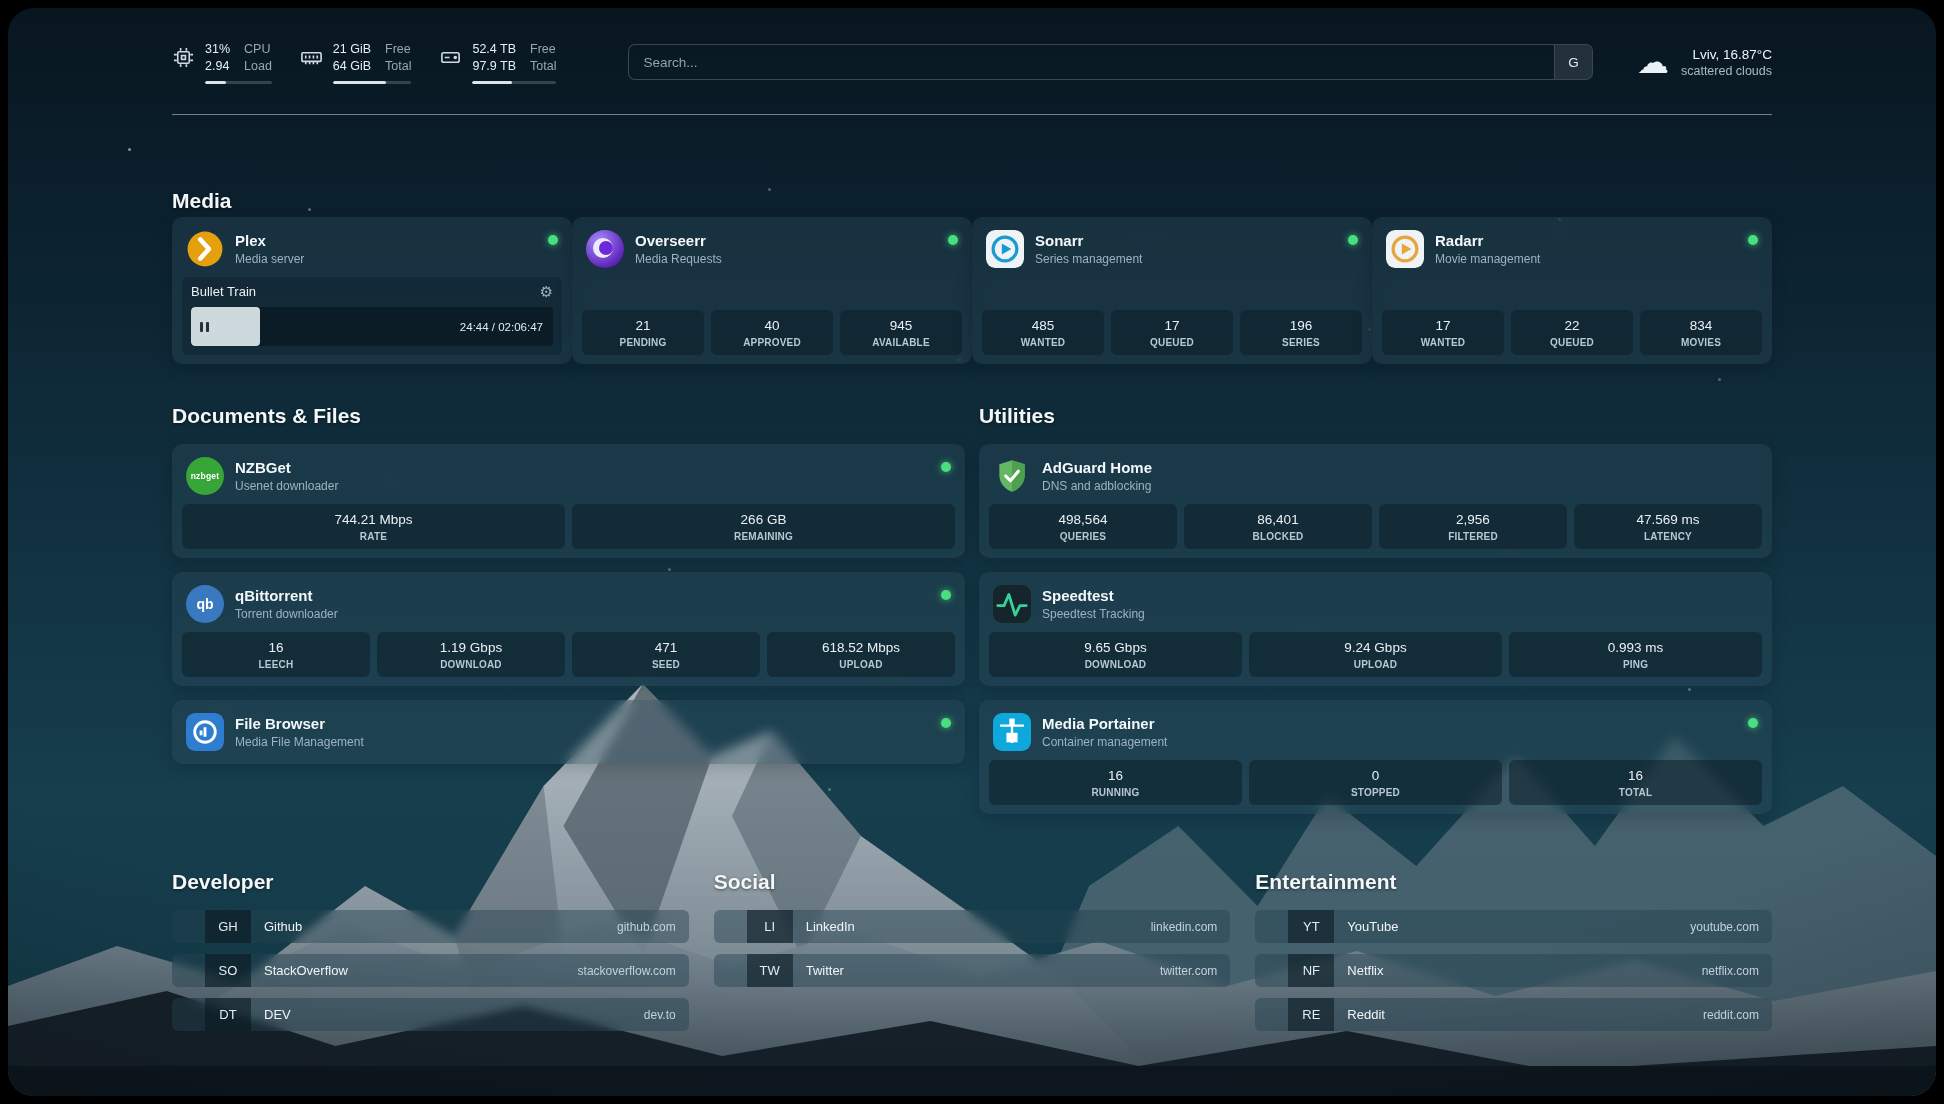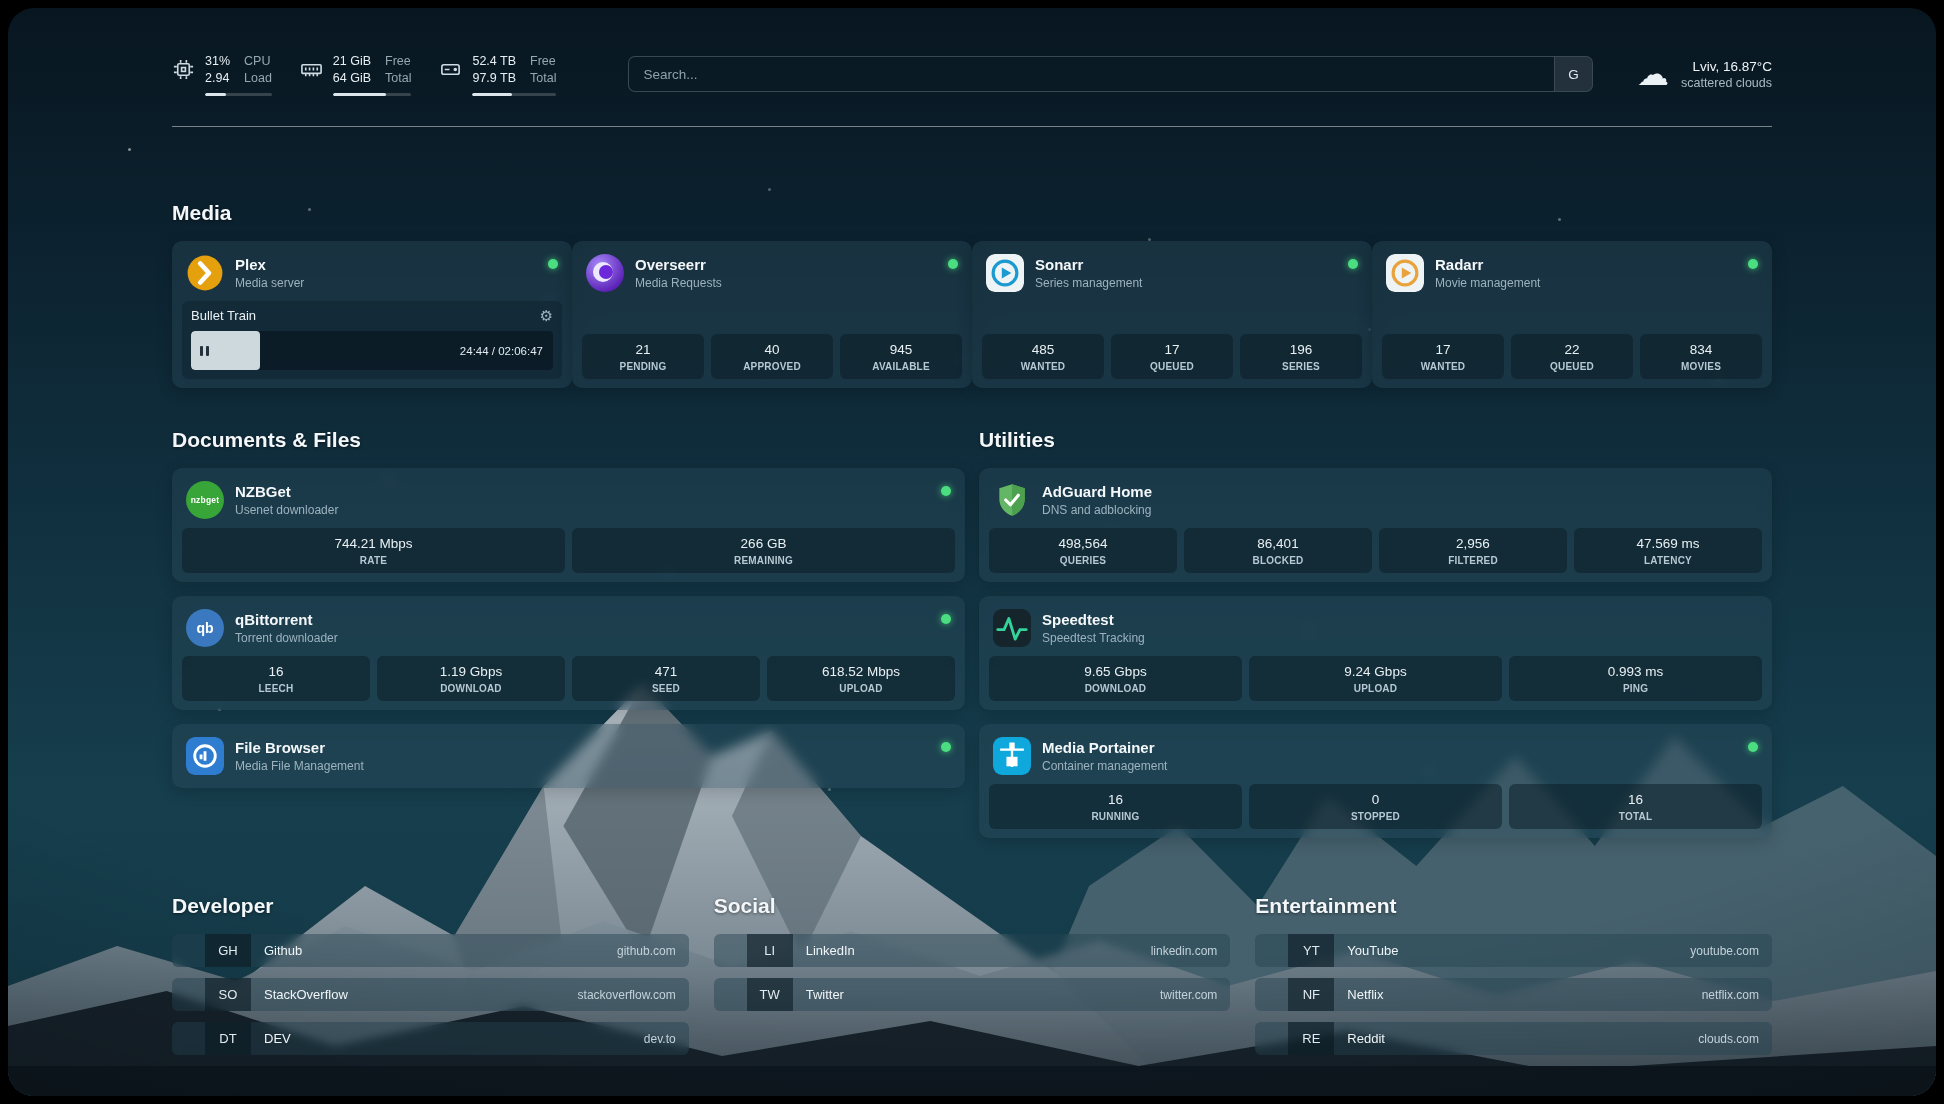--- a/index.html
+++ b/index.html
@@ -21,7 +21,7 @@
   .content { position:relative; z-index:3; padding:0 164px; }
 
   
-  .topbar { display:flex; align-items:center; margin-top:40px; height:52px; }
+  .topbar { display:flex; align-items:center; margin-top:28px; height:52px; }
   .res-widget { display:flex; align-items:flex-start; gap:10px; margin-right:28px; }
   .res-icon { width:23px; height:23px; color:#cfdbe2; margin-top:5px; }
   .res-icon svg { width:100%; height:100%; }

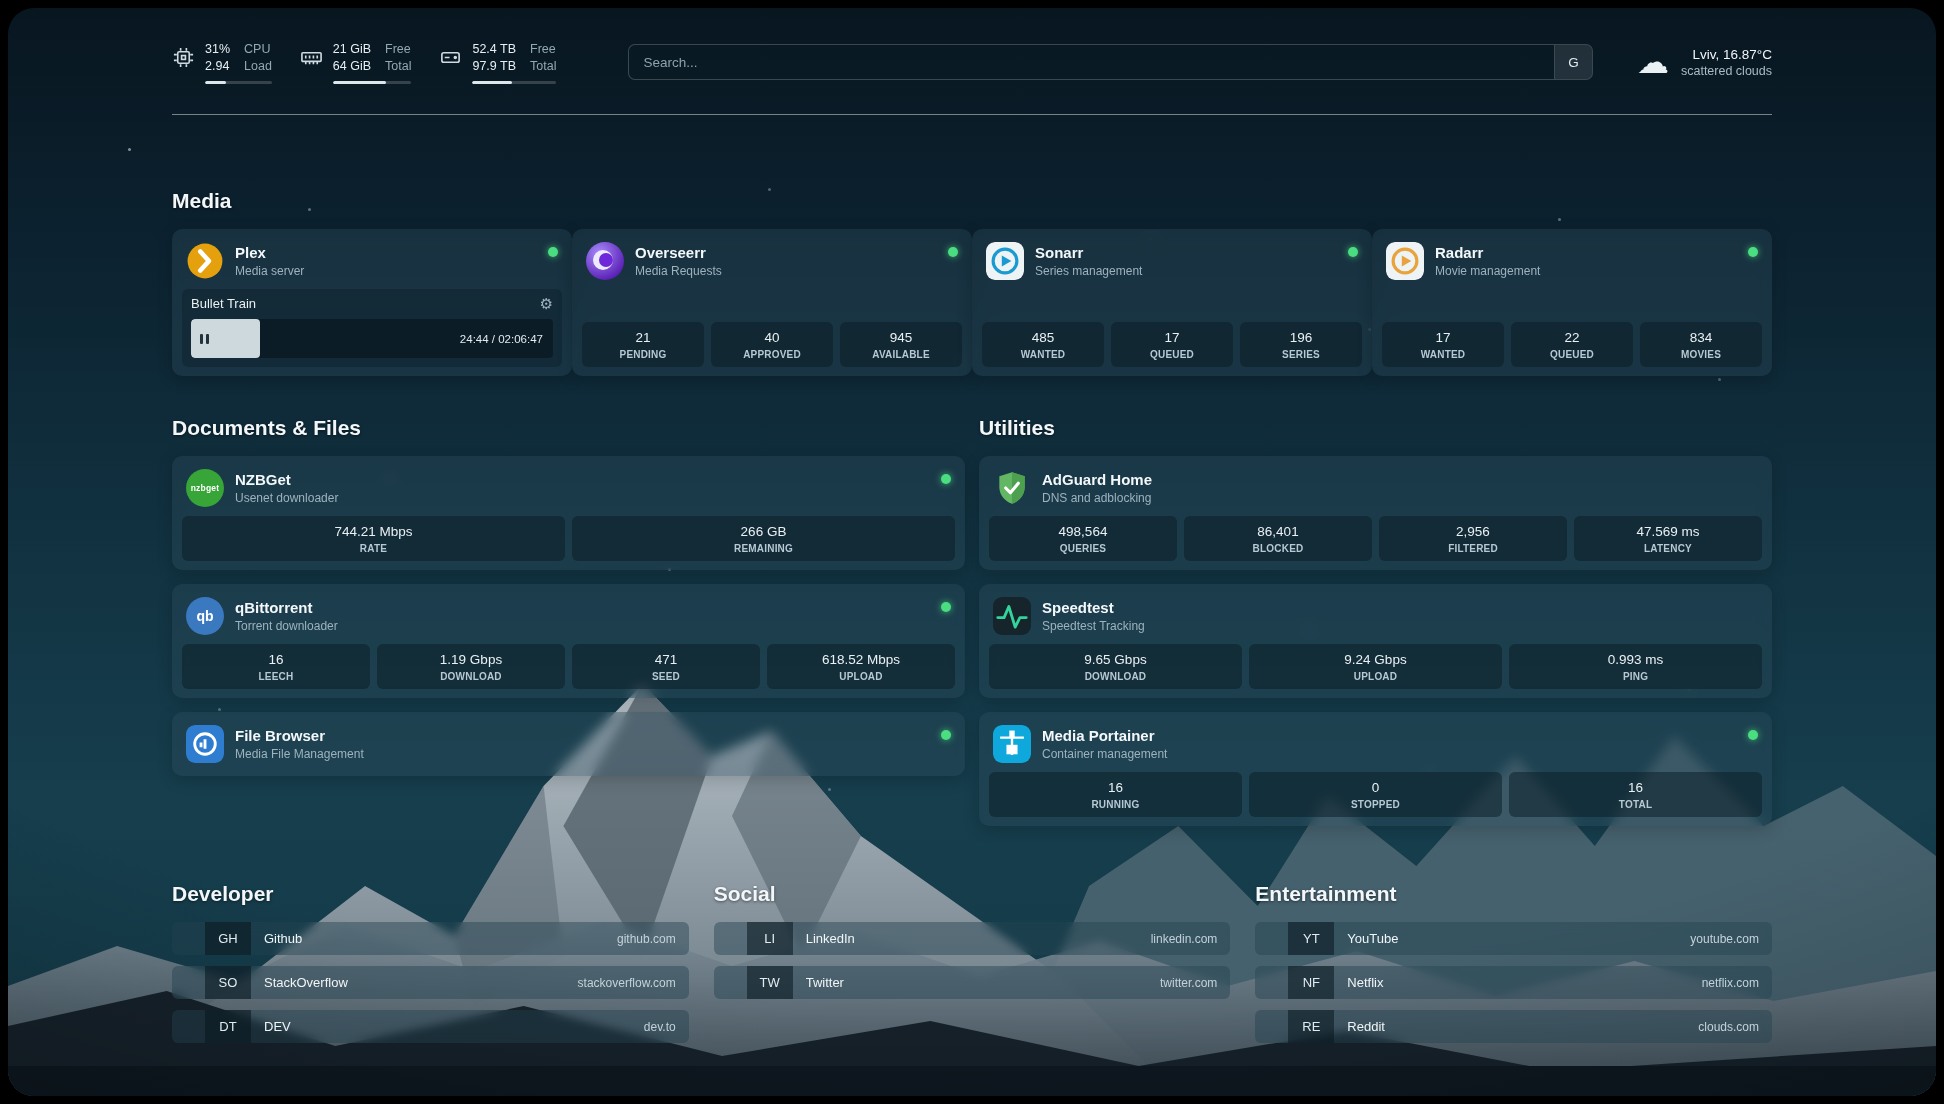--- a/index.html
+++ b/index.html
@@ -51,7 +51,7 @@
   
   .section-title { font-size:21px; font-weight:600; color:#f3f7f9; text-shadow:0 1px 3px rgba(0,0,0,.5); }
   .media-title { margin-top:74px; }
-  .media-grid { display:grid; grid-template-columns:repeat(4,1fr); margin-top:16px; }
+  .media-grid { display:grid; grid-template-columns:repeat(4,1fr); margin-top:4px; }
 
   .card { background:rgba(44,76,92,.38); border-radius:10px; padding:9px 10px; position:relative;
     box-shadow:0 4px 16px rgba(0,0,0,.18); backdrop-filter:blur(6px); display:flex; flex-direction:column; cursor:pointer; }

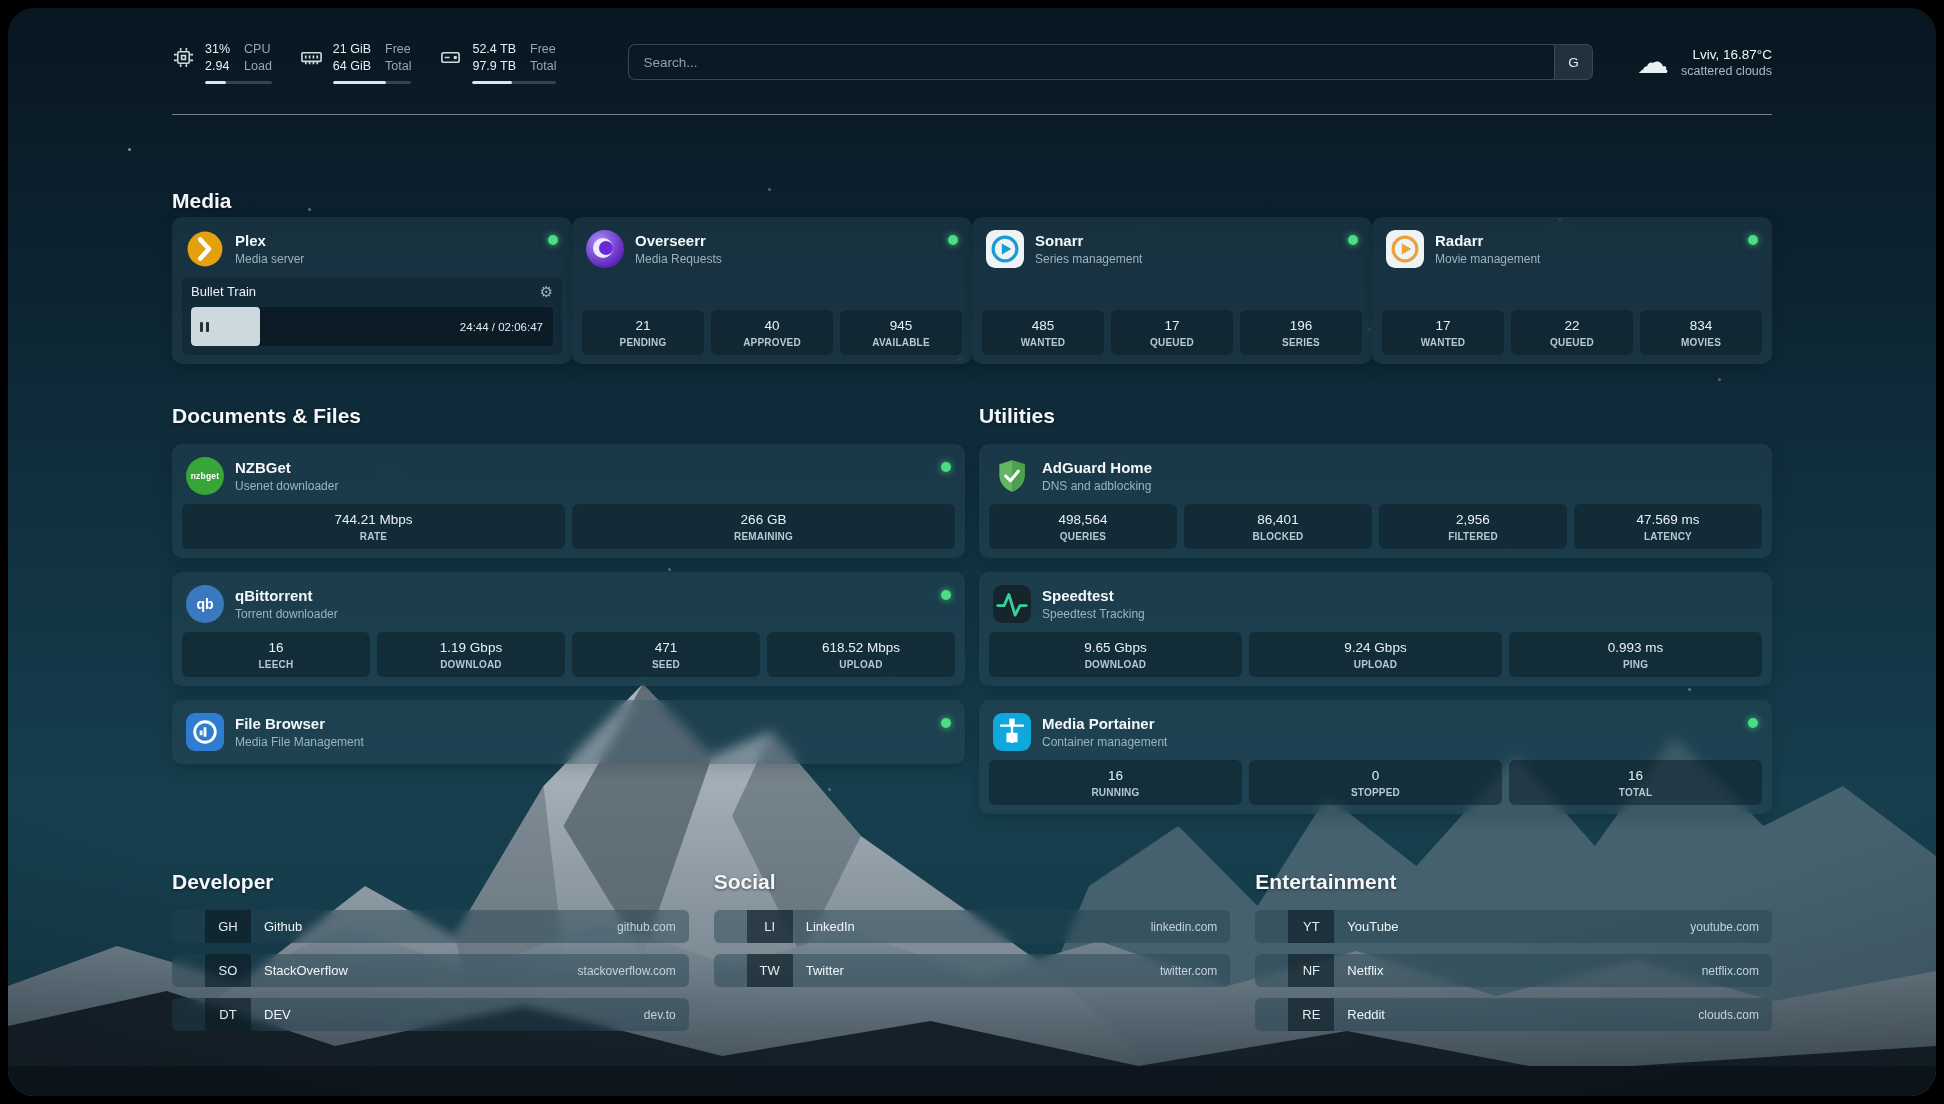--- a/index.html
+++ b/index.html
@@ -571,7 +571,7 @@
         <div class="bm-row">
           <span class="bm-abbr">RE</span>
           <span class="bm-name">Reddit</span>
-          <span class="bm-url">clouds.com</span>
+          <span class="bm-url">reddit.com</span>
         </div>
       </div>
     </div>

